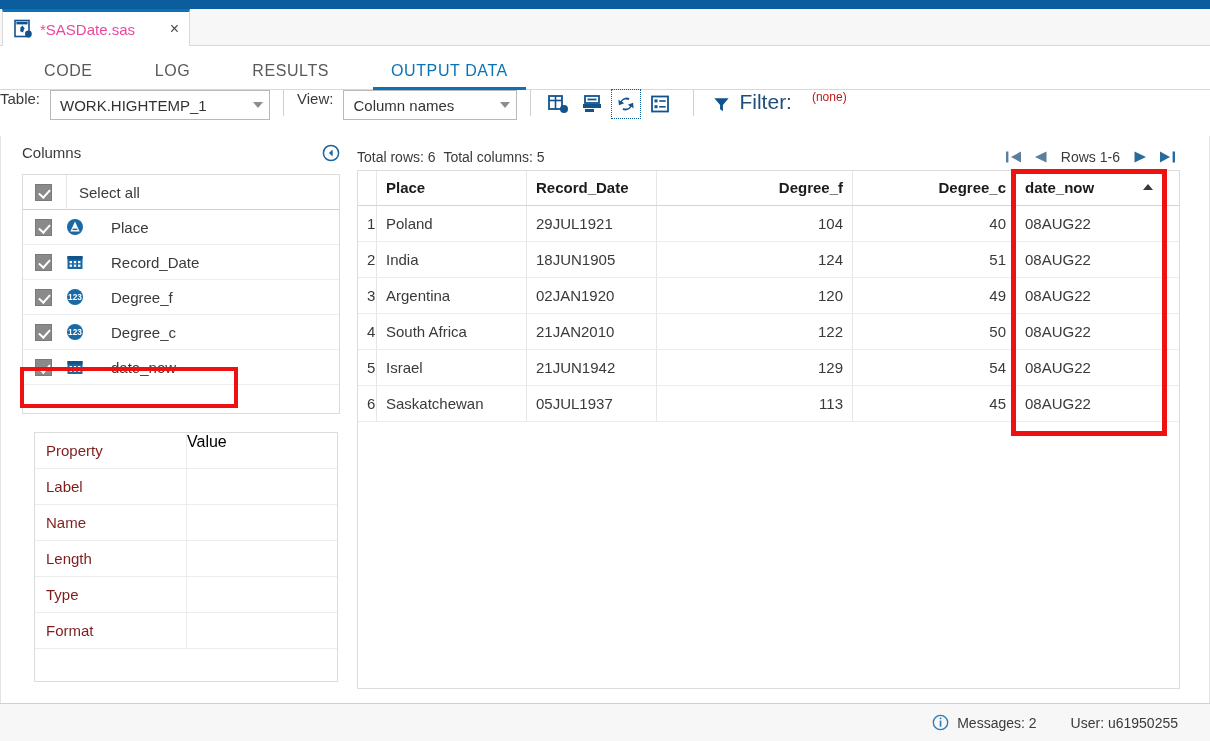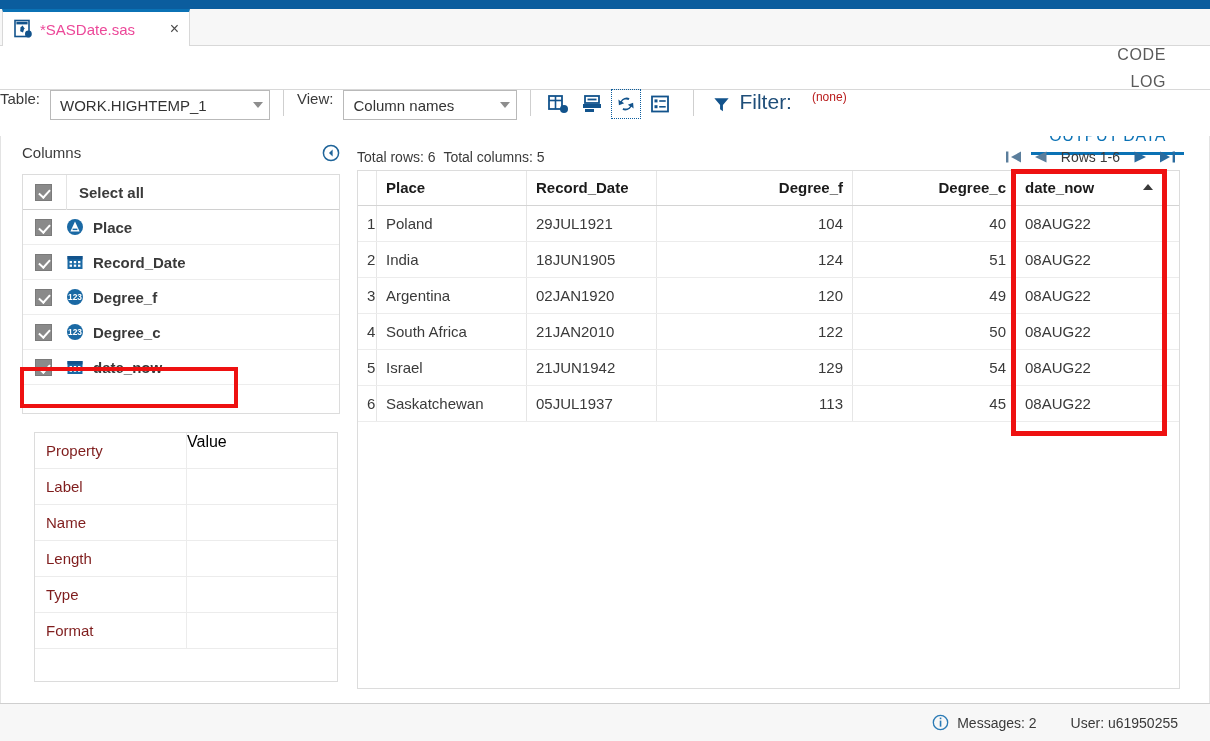--- a/index.html
+++ b/index.html
@@ -43,7 +43,7 @@
   .sectiontabs {
     position: absolute; left: 0; top: 46px; width: 1210px; height: 44px;
     background: #ffffff; border-bottom: 1px solid #d8d8d8;
-    display: flex; align-items: flex-end; padding-left: 26px; flex-direction: column;
+    display: flex; align-items: flex-end; padding-left: 26px;
   }
   .stab {
     font-size: 16px; color: #0b72b5; letter-spacing: .6px;

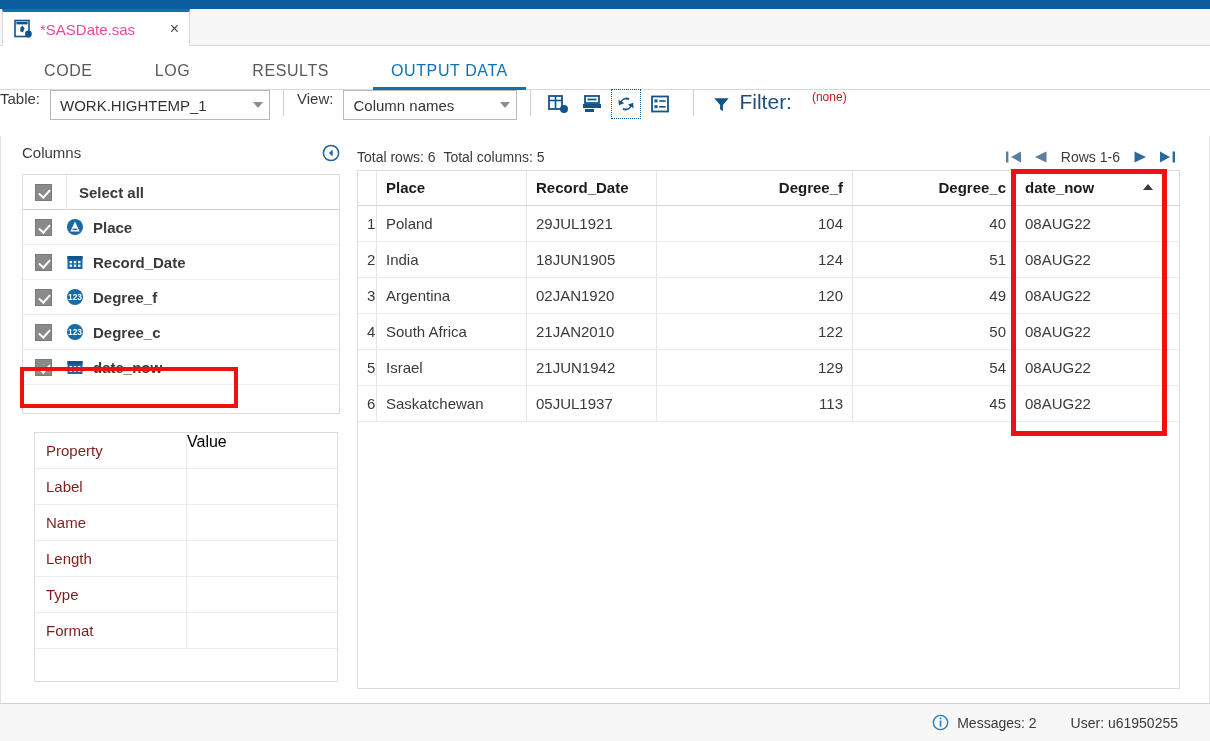--- a/index.html
+++ b/index.html
@@ -112,7 +112,7 @@
     border: solid #ffffff; border-width: 0 2px 2px 0; transform: rotate(42deg);
   }
   .typeicon { width: 18px; height: 18px; flex: 0 0 18px; margin-right: 9px; text-align: center; }
-  .cname { white-space: nowrap; font-weight: bold; }
+  .cname { white-space: nowrap; }
 
   
   .hl-colrow {

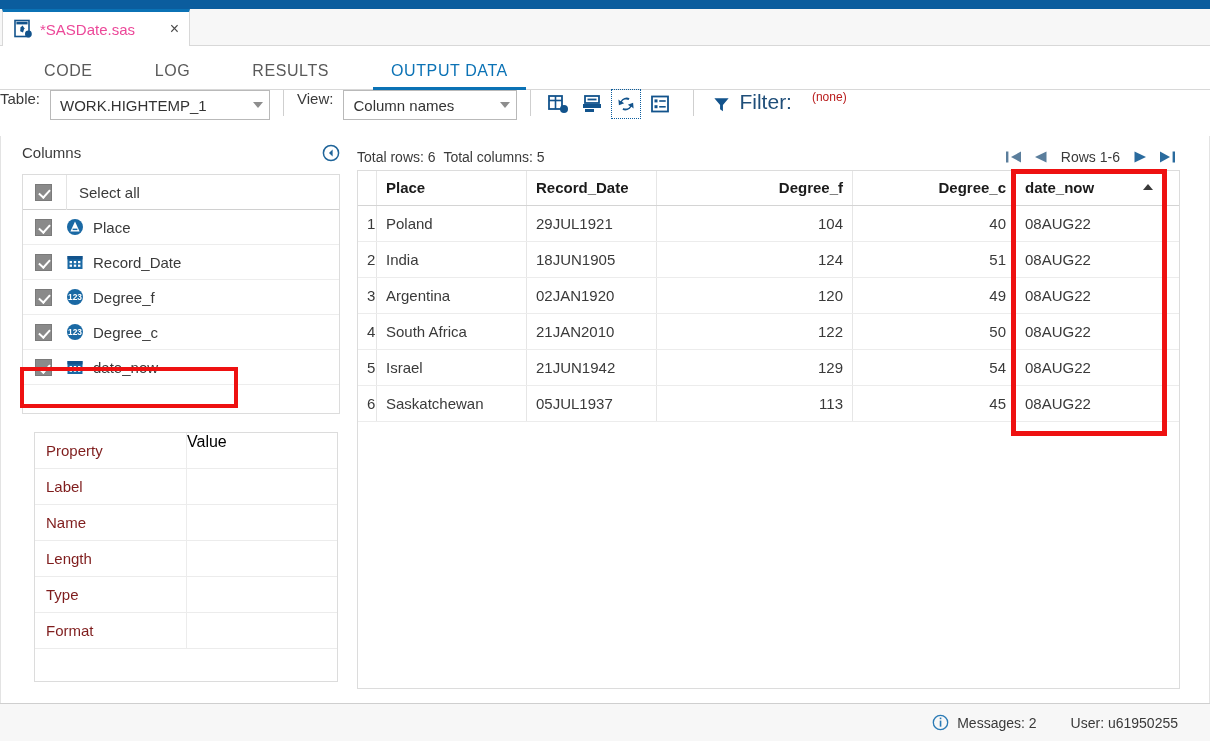--- a/index.html
+++ b/index.html
@@ -111,7 +111,7 @@
     content: ""; position: absolute; left: 5px; top: 2px; width: 5px; height: 9px;
     border: solid #ffffff; border-width: 0 2px 2px 0; transform: rotate(42deg);
   }
-  .typeicon { width: 18px; height: 18px; flex: 0 0 18px; margin-right: 9px; text-align: center; }
+  .typeicon { width: 18px; height: 18px; flex: 0 0 18px; margin-right: 27px; text-align: center; }
   .cname { white-space: nowrap; }
 
   

